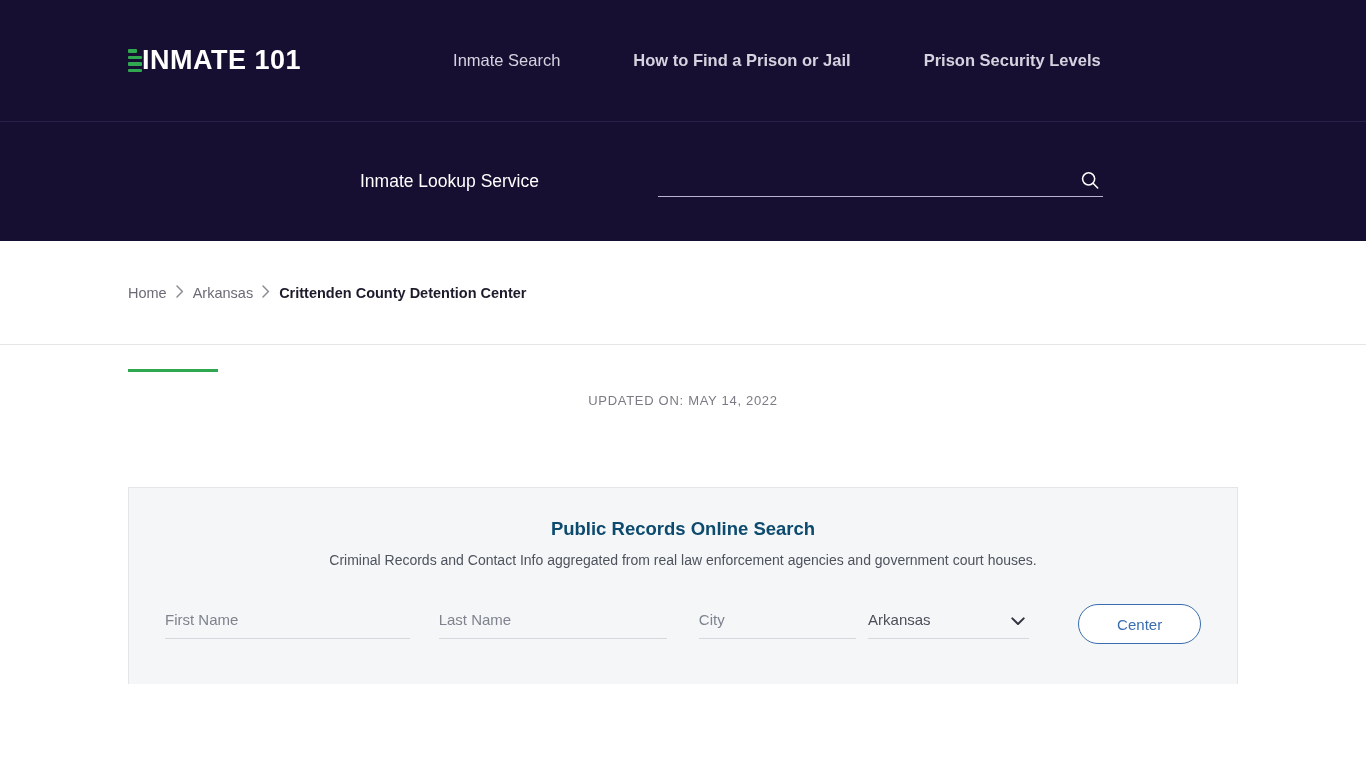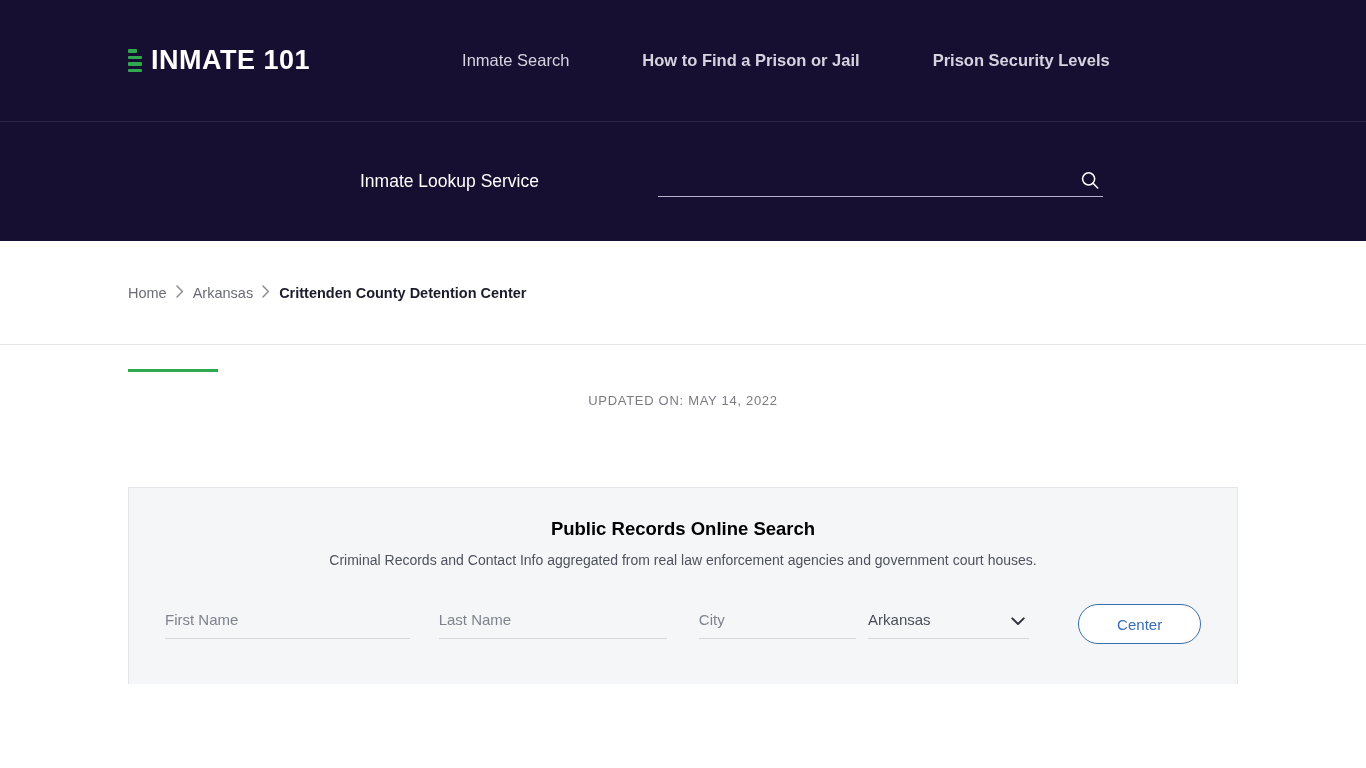--- a/index.html
+++ b/index.html
@@ -27,7 +27,7 @@
   .logo {
     display: flex;
     align-items: center;
-    gap: 9px;
+    gap: 0;
     margin-right: 152px;
     text-decoration: none;
   }

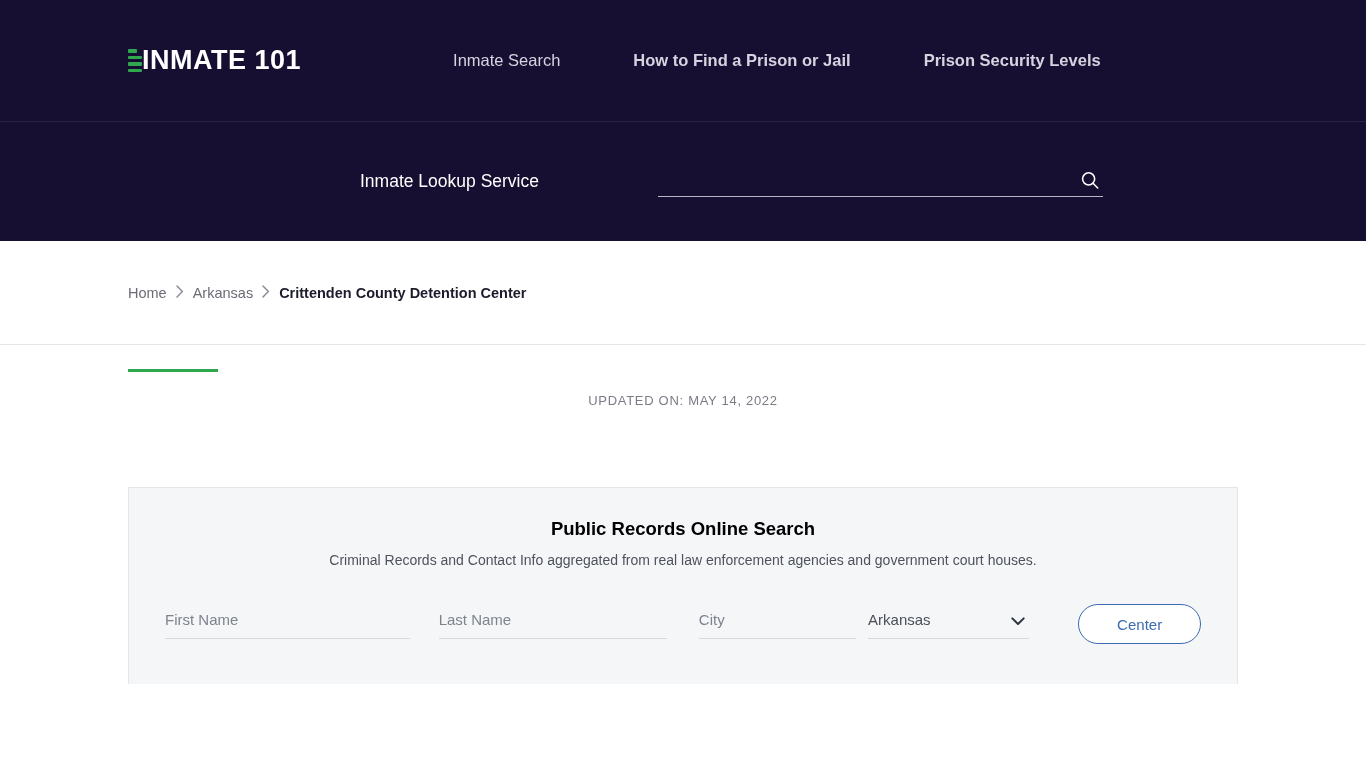--- a/index.html
+++ b/index.html
@@ -172,7 +172,7 @@
   .panel-title {
     margin: 0;
     text-align: center;
-    color: #000000;
+    color: #0c4a6e;
     font-size: 18.5px;
     font-weight: bold;
   }

